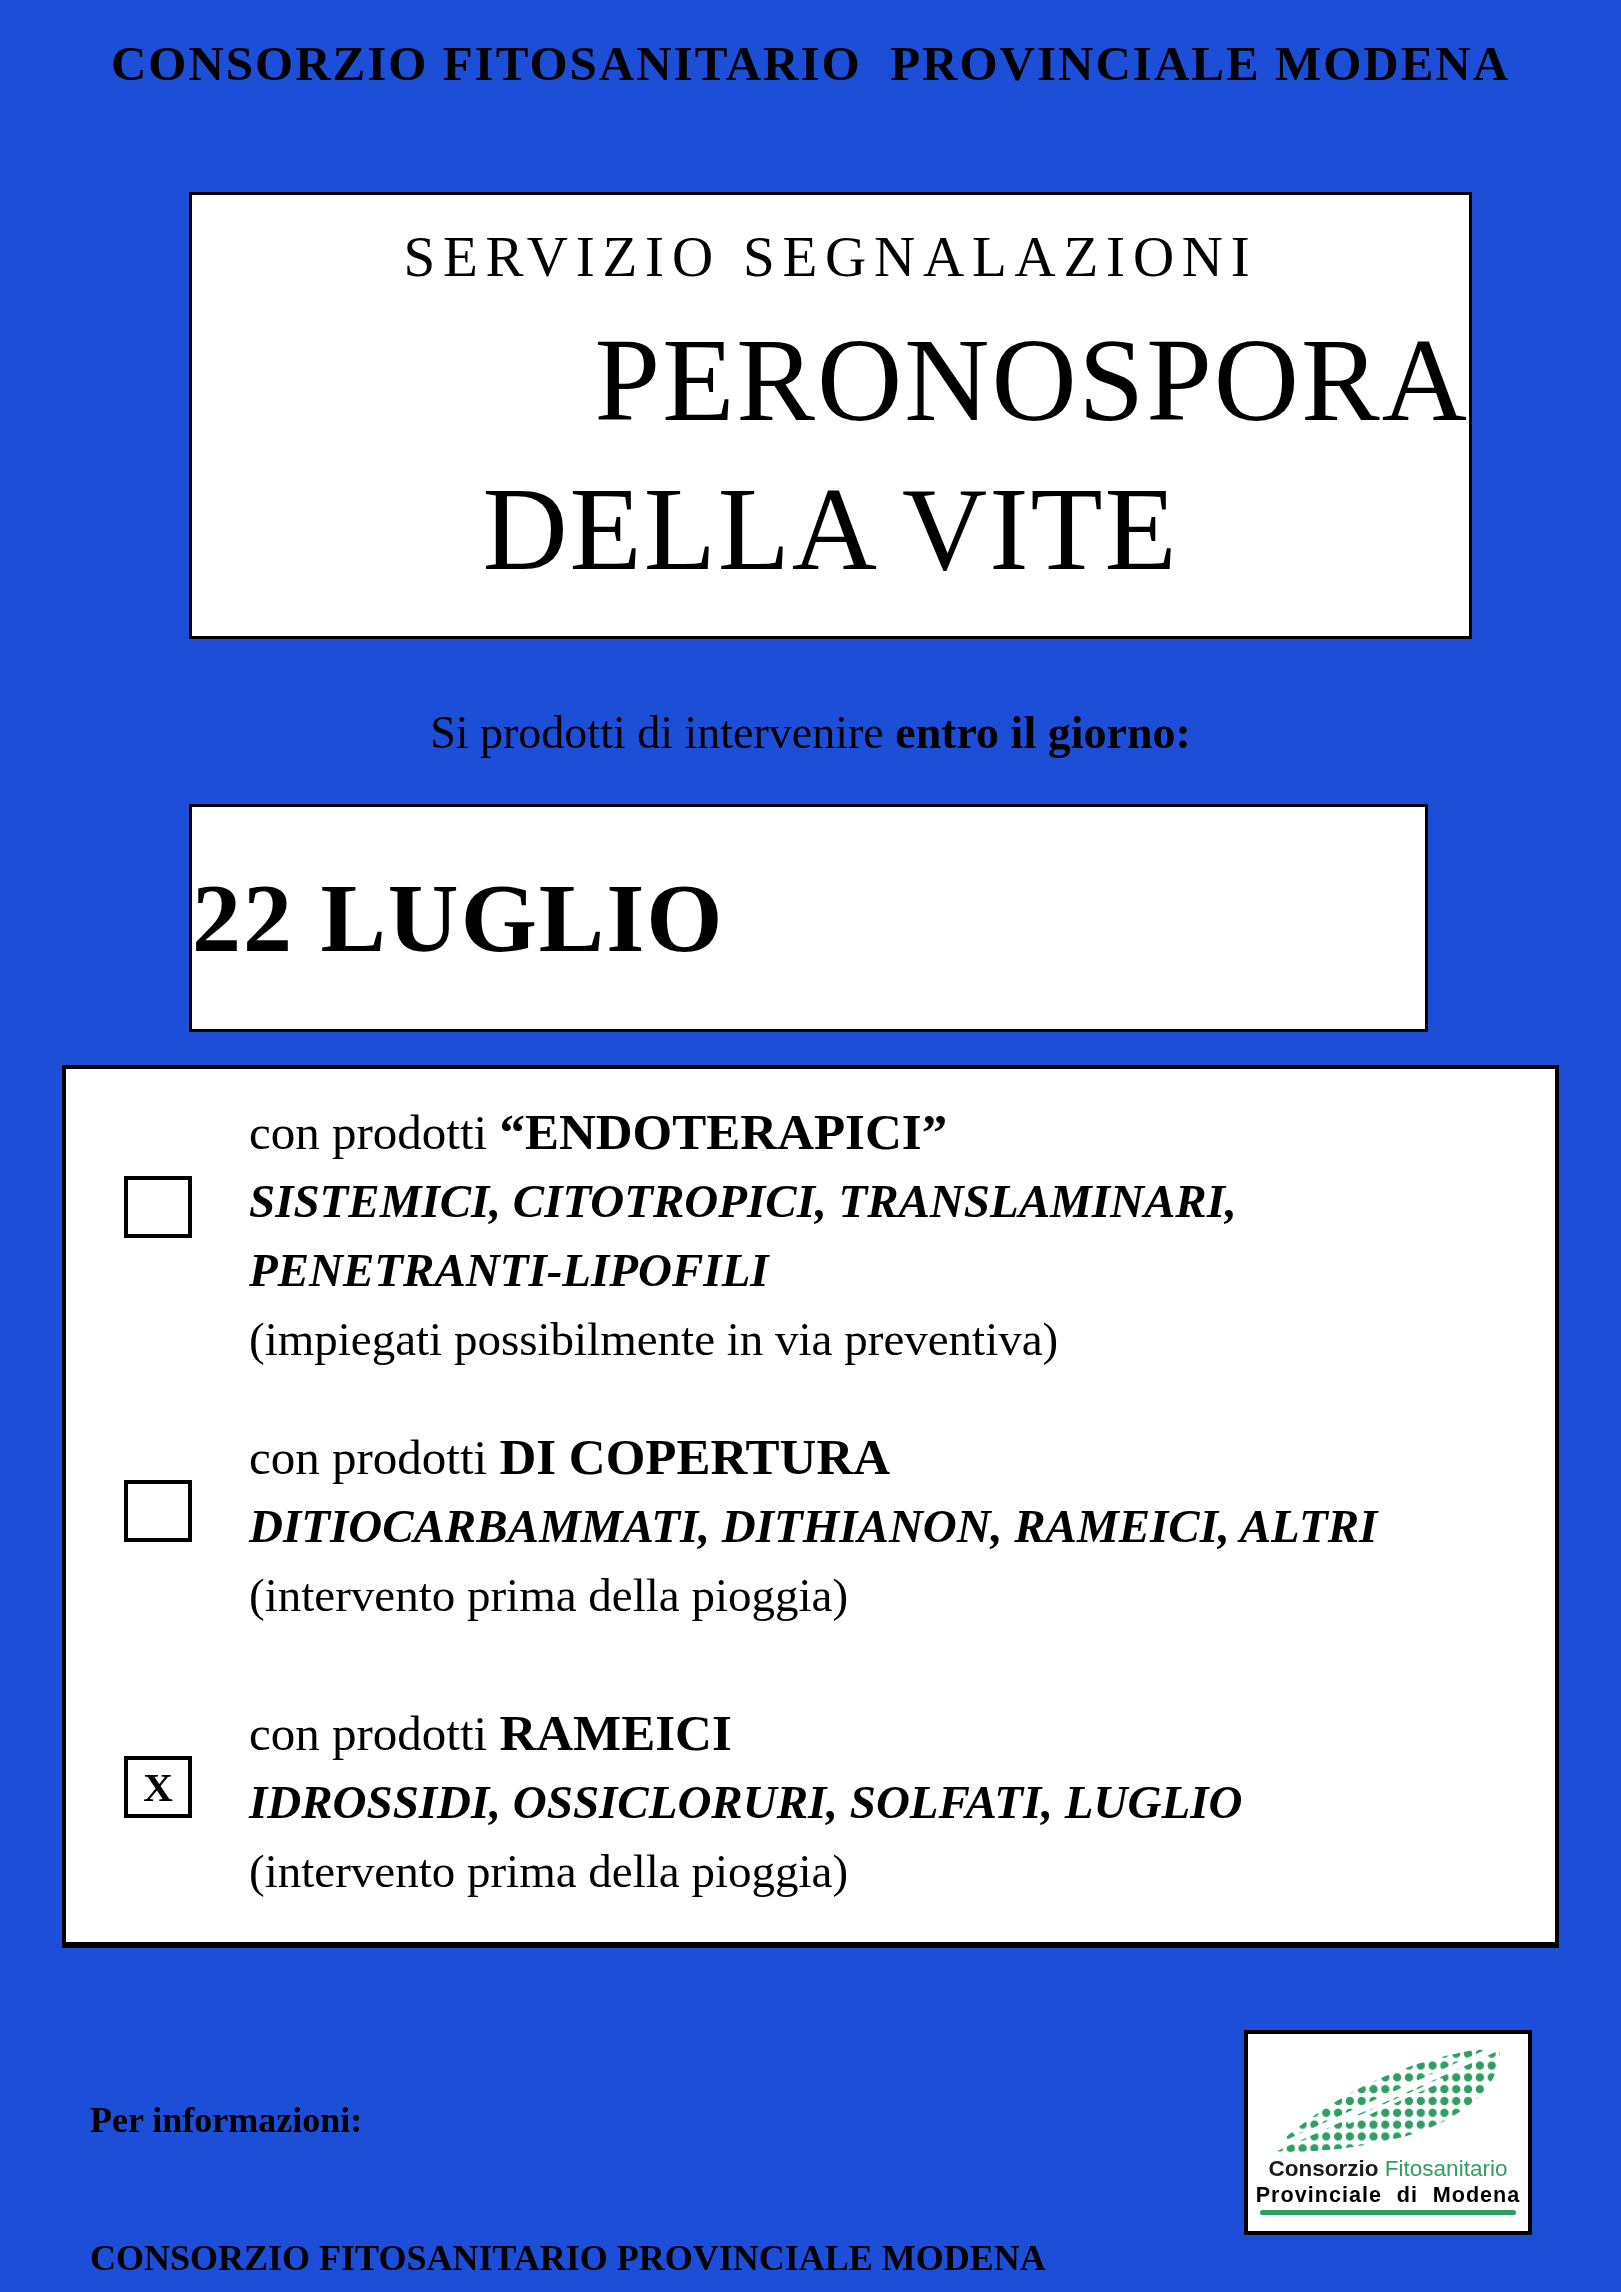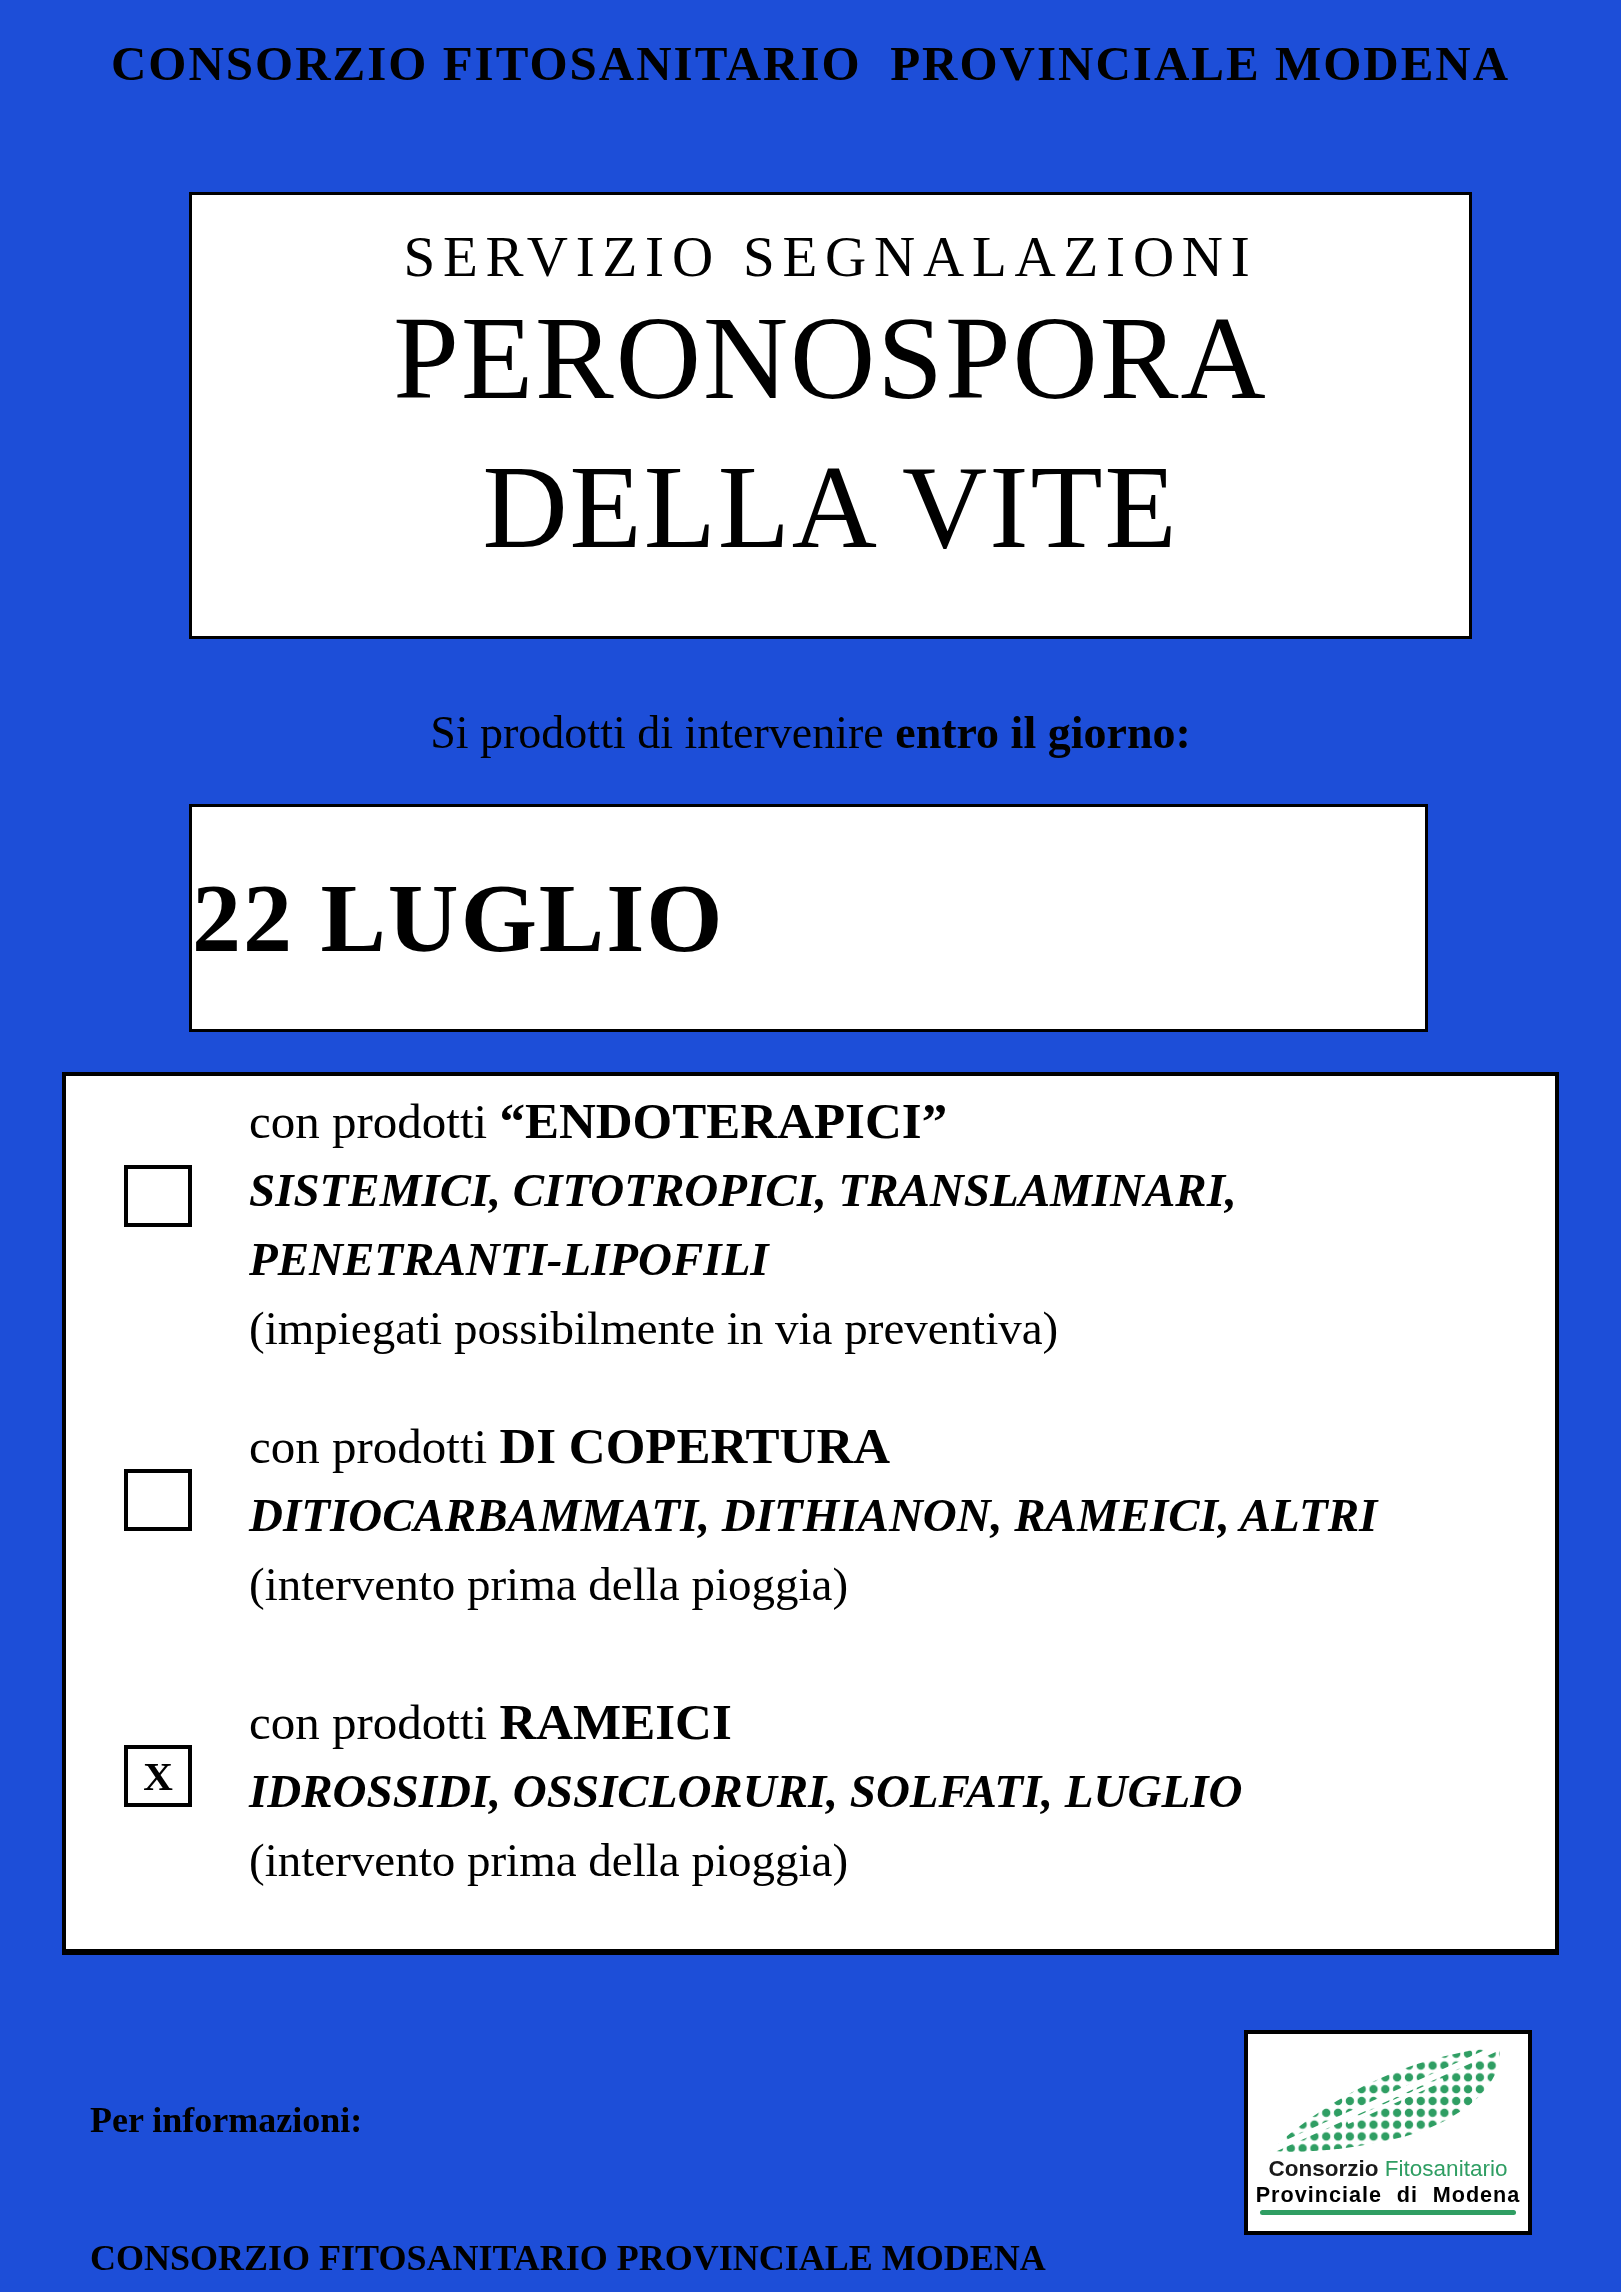--- a/index.html
+++ b/index.html
@@ -23,7 +23,7 @@
     text-align:center;
   }
   .title-line1{margin-top:31px;font-size:57px;letter-spacing:7.8px;line-height:1.1;}
-  .title-line2{margin-top:8px;font-size:118px;letter-spacing:2px;line-height:1.05;}
+  .title-line2{margin-top:30px;font-size:118px;letter-spacing:2px;line-height:1.05;text-align:right;}
   .title-line3{margin-top:25.5px;font-size:118px;letter-spacing:2px;line-height:1.05;}
   .advice{
     position:absolute;top:706px;left:0;width:100%;

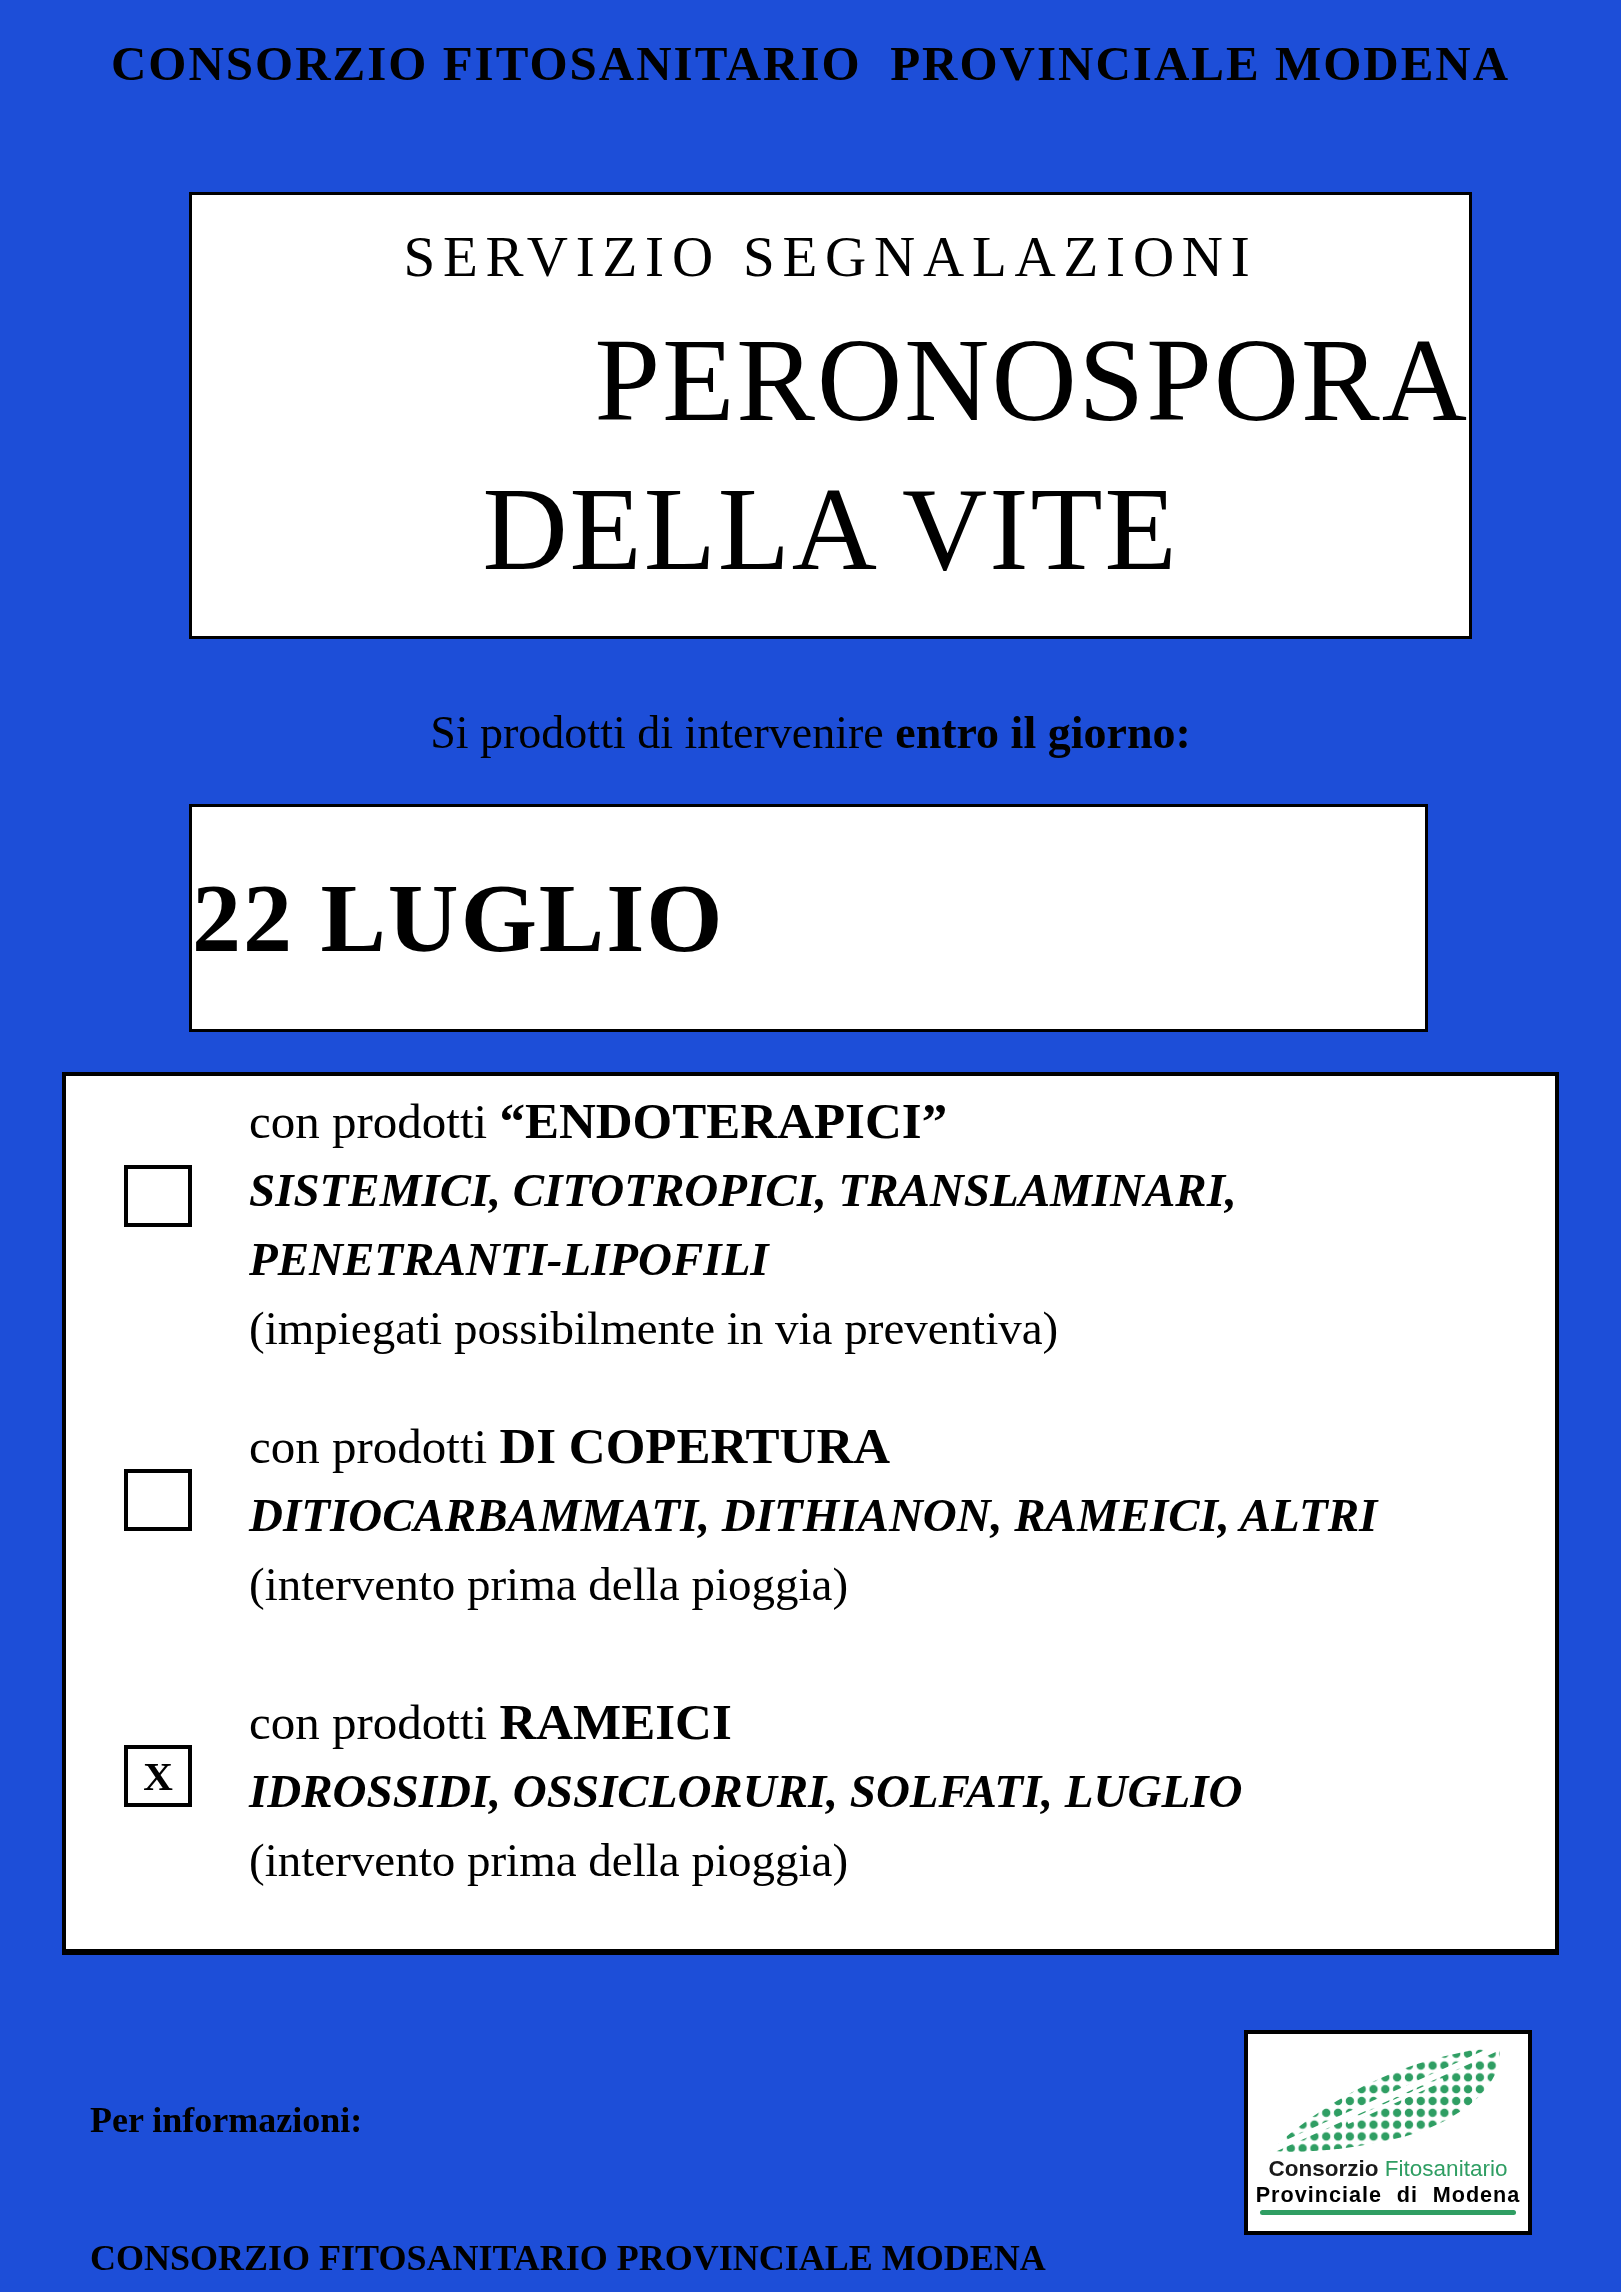--- a/index.html
+++ b/index.html
@@ -40,8 +40,7 @@
     position:absolute;left:62px;top:1065px;width:1497px;height:883px;
     background:#fff;border:4.9px solid #000;border-bottom-width:6.9px;
     box-sizing:border-box;
-    padding:11px 29px 0 183px;
-    margin-top:7px;
+    padding:29px 29px 0 183px;
   }
   .option{position:relative;}
   .option + .option{margin-top:49px;}

